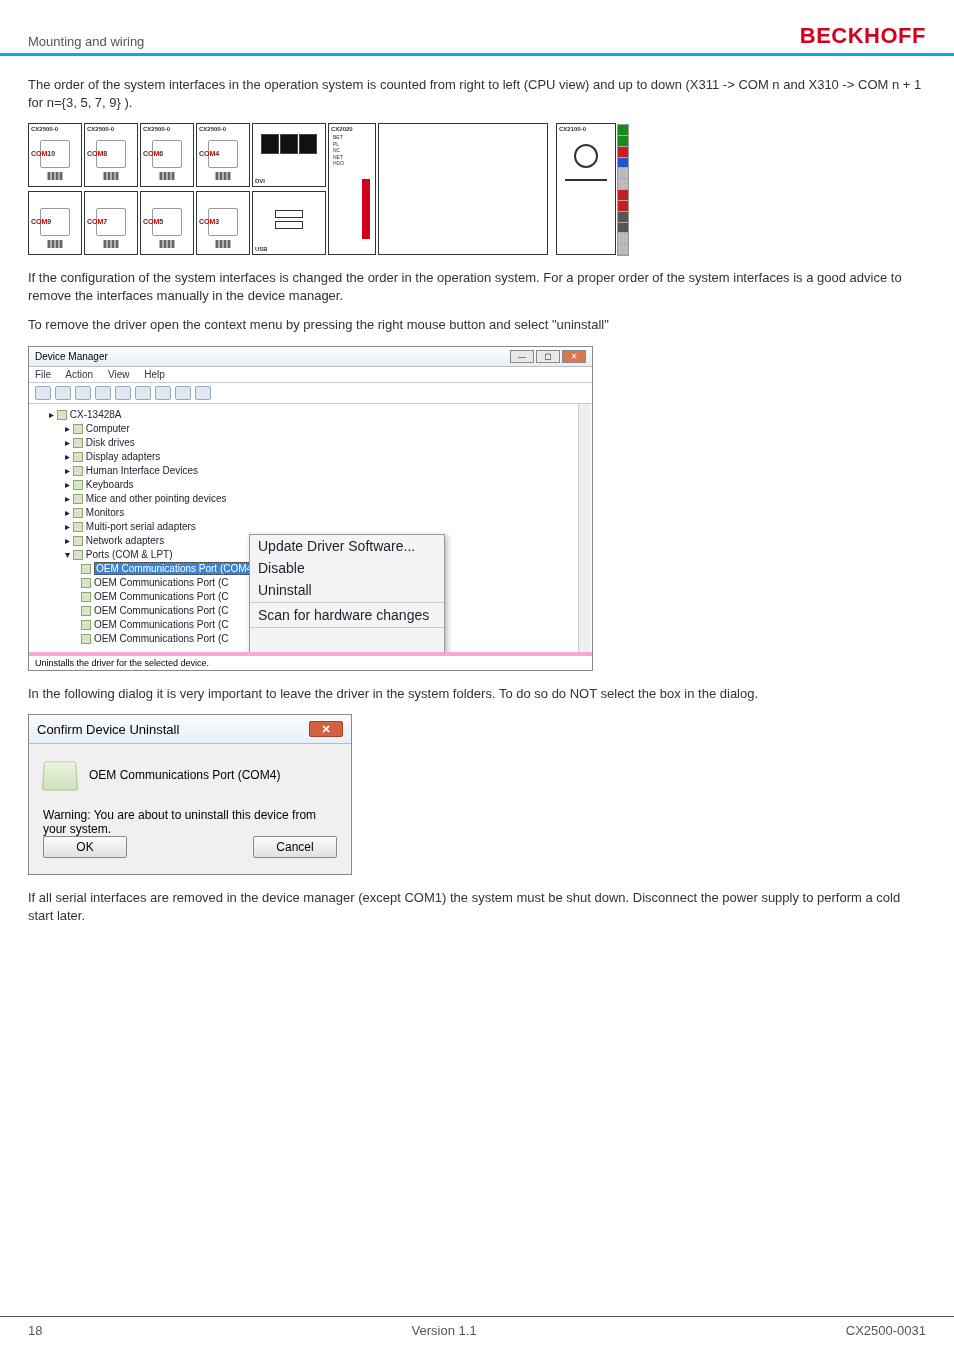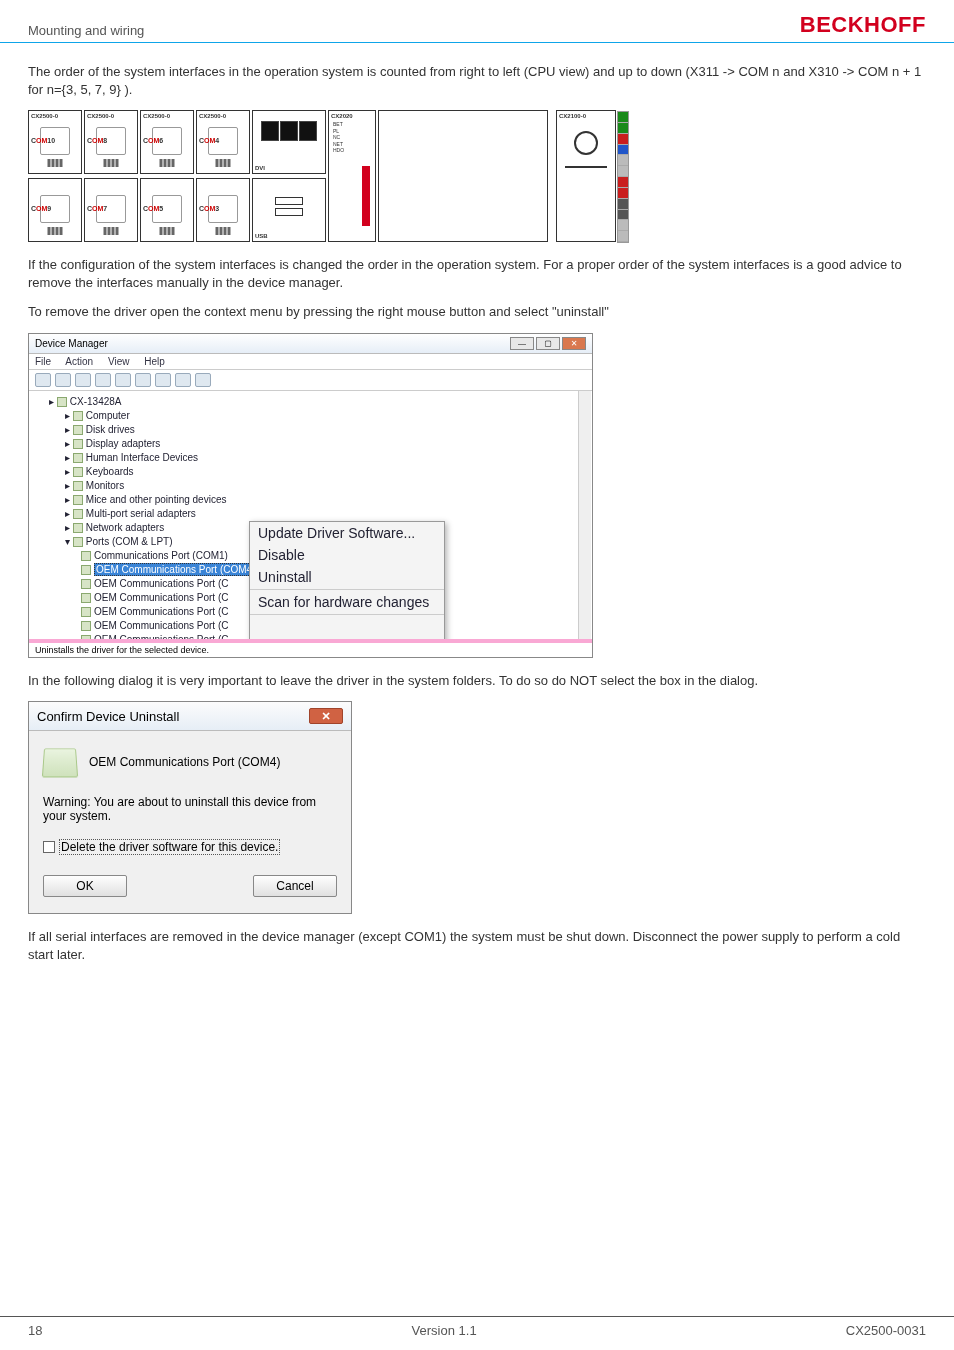--- a/index.html
+++ b/index.html
@@ -19,7 +19,8 @@
       justify-content: space-between;
       align-items: flex-end;
       padding: 12px 28px 4px 28px;
-      border-bottom: 1px solid #0ea5e9;
+      border-bottom: 3px solid #0ea5e9;
+      margin-top: 11px;
     }
     .header-title {
       font-size: 13px;

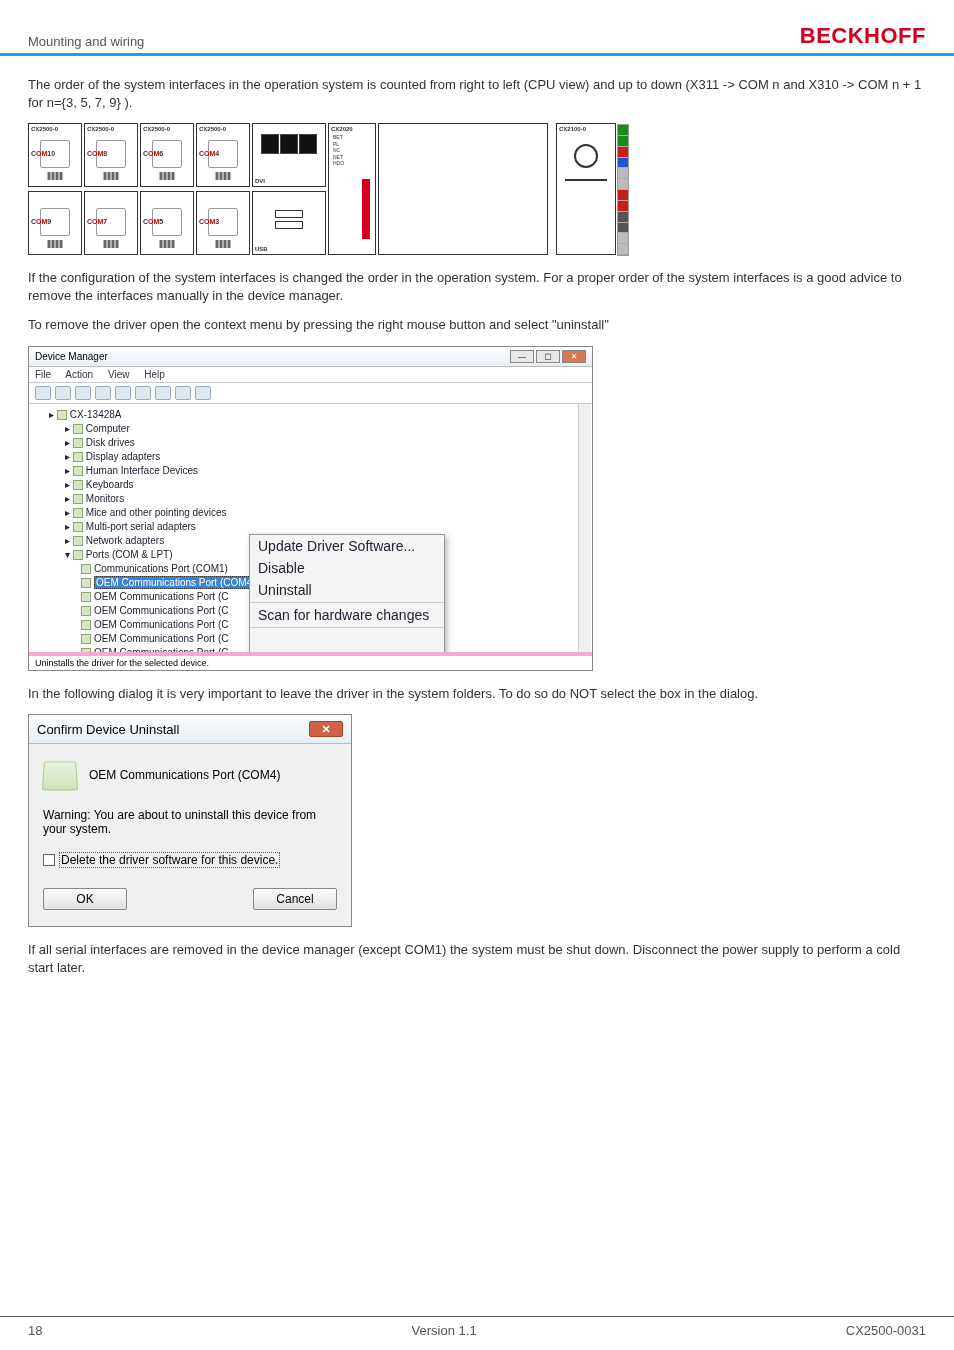--- a/index.html
+++ b/index.html
@@ -582,8 +582,8 @@
               <li>▸ <span class="node-icon"></span><span>Display adapters</span></li>
               <li>▸ <span class="node-icon"></span><span>Human Interface Devices</span></li>
               <li>▸ <span class="node-icon"></span><span>Keyboards</span></li>
+              <li>▸ <span class="node-icon"></span><span>Mice and other pointing devices</span></li>
               <li>▸ <span class="node-icon"></span><span>Monitors</span></li>
-              <li>▸ <span class="node-icon"></span><span>Mice and other pointing devices</span></li>
               <li>▸ <span class="node-icon"></span><span>Multi-port serial adapters</span></li>
               <li>▸ <span class="node-icon"></span><span>Network adapters</span></li>
               <li>▾ <span class="node-icon"></span><span>Ports (COM &amp; LPT)</span>

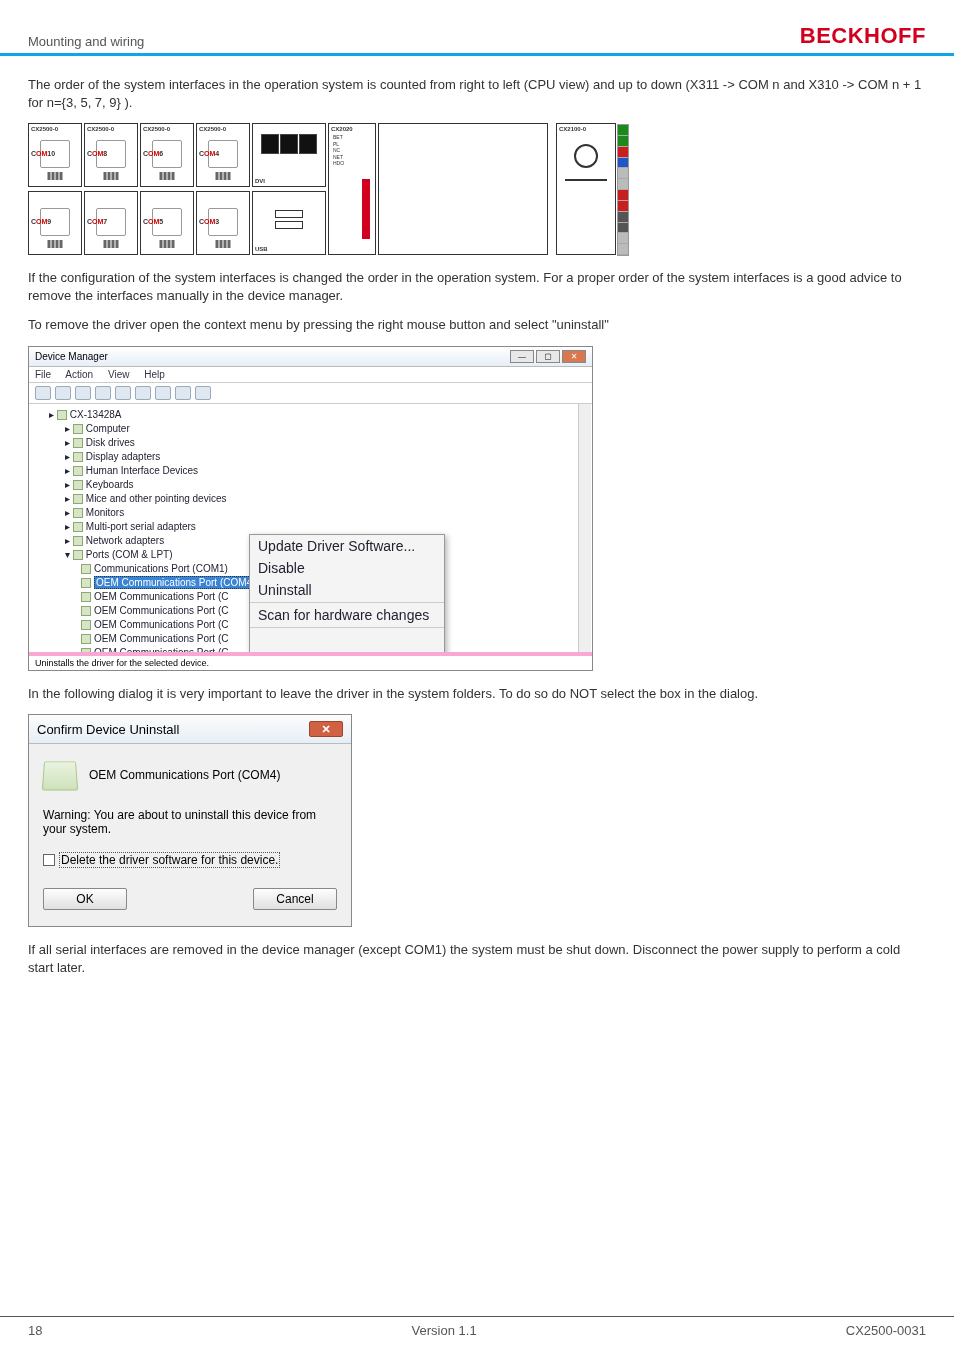--- a/index.html
+++ b/index.html
@@ -588,7 +588,6 @@
               <li>▸ <span class="node-icon"></span><span>Network adapters</span></li>
               <li>▾ <span class="node-icon"></span><span>Ports (COM &amp; LPT)</span>
                 <ul>
-                  <li><span class="node-icon"></span><span>Communications Port (COM1)</span></li>
                   <li><span class="node-icon"></span><span class="sel">OEM Communications Port (COM4)</span></li>
                   <li><span class="node-icon"></span><span>OEM Communications Port (C</span></li>
                   <li><span class="node-icon"></span><span>OEM Communications Port (C</span></li>

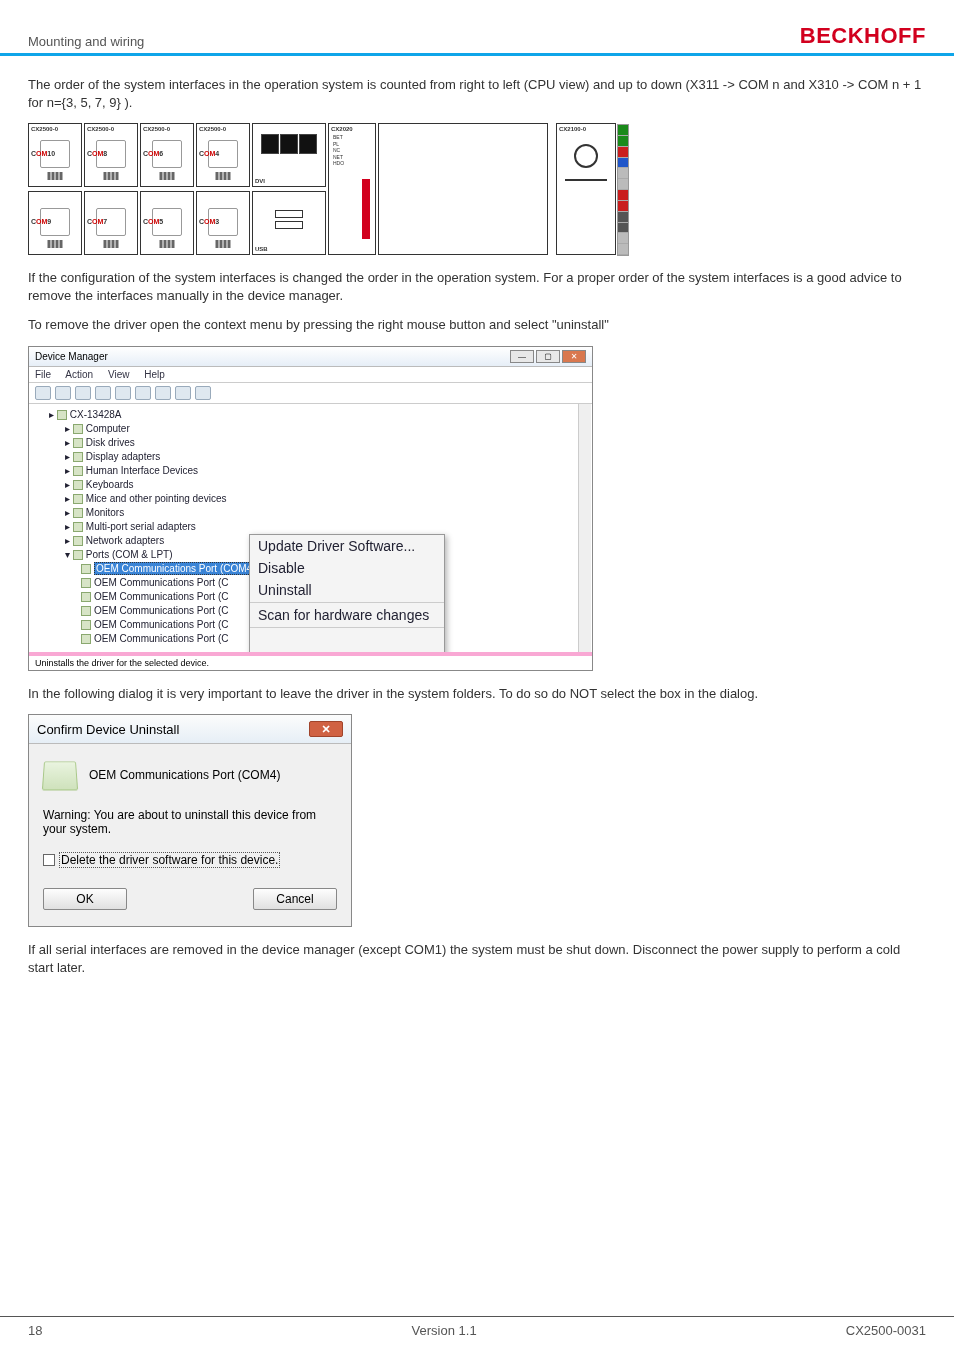--- a/index.html
+++ b/index.html
@@ -629,10 +629,6 @@
           <span>OEM Communications Port (COM4)</span>
         </div>
         <div>Warning: You are about to uninstall this device from your system.</div>
-        <div class="cb-row">
-          <div class="cb"></div>
-          <span class="cb-label">Delete the driver software for this device.</span>
-        </div>
         <div class="dlg-buttons">
           <button class="dlg-btn">OK</button>
           <button class="dlg-btn">Cancel</button>

